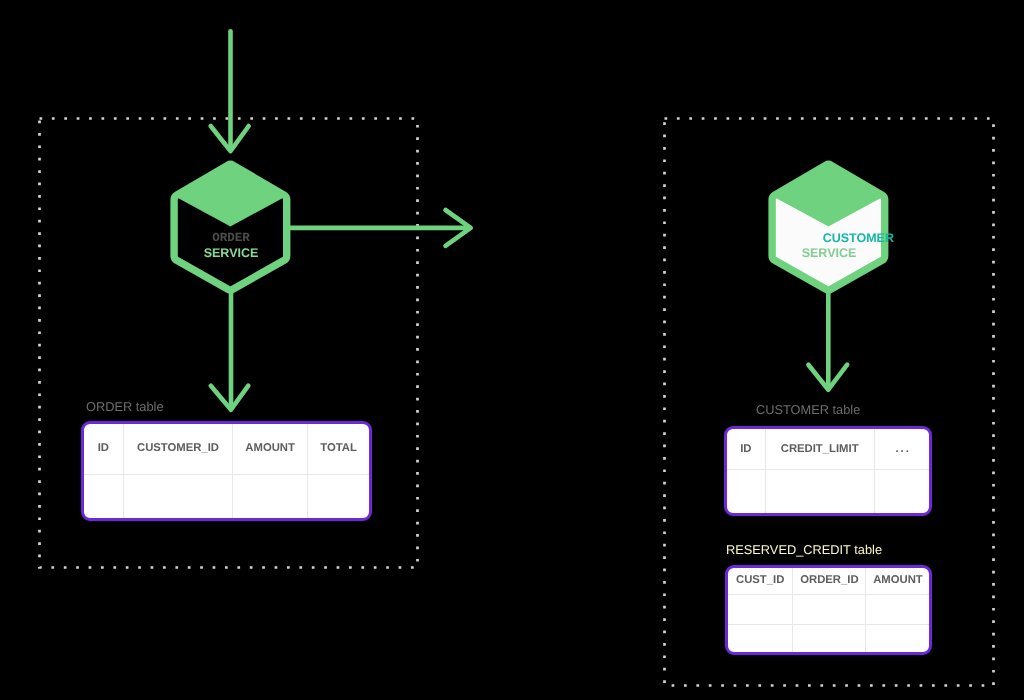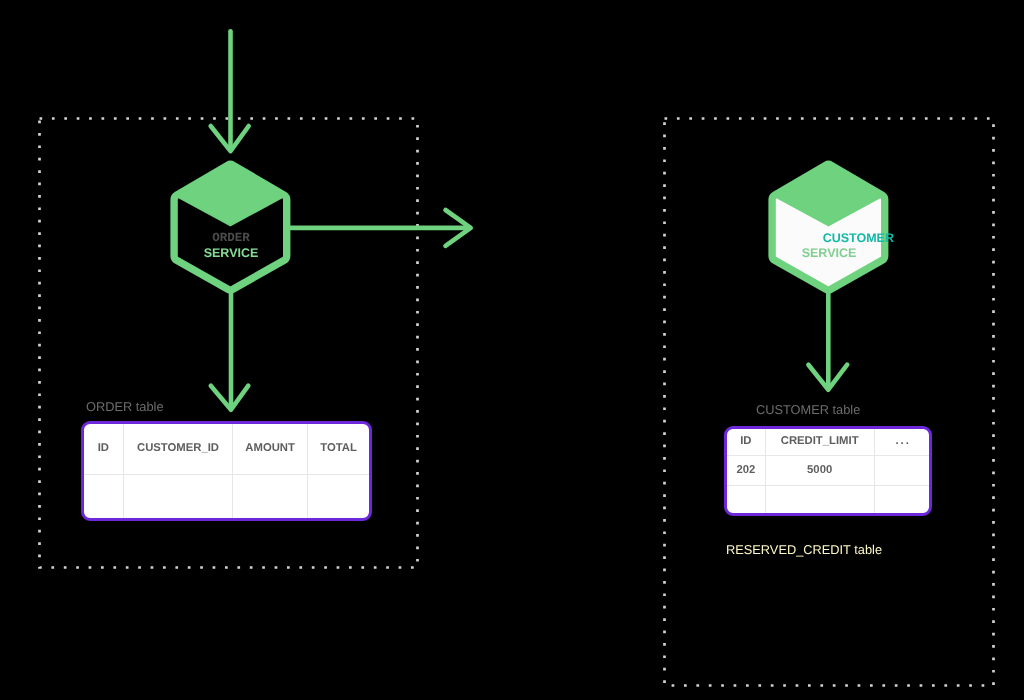--- a/index.html
+++ b/index.html
@@ -143,11 +143,6 @@
             <td style="letter-spacing: 2px; text-indent: 3px;">...</td>
           </tr>
           <tr>
-            <td>202</td>
-            <td>5000</td>
-            <td></td>
-          </tr>
-          <tr>
             <td></td>
             <td></td>
             <td></td>

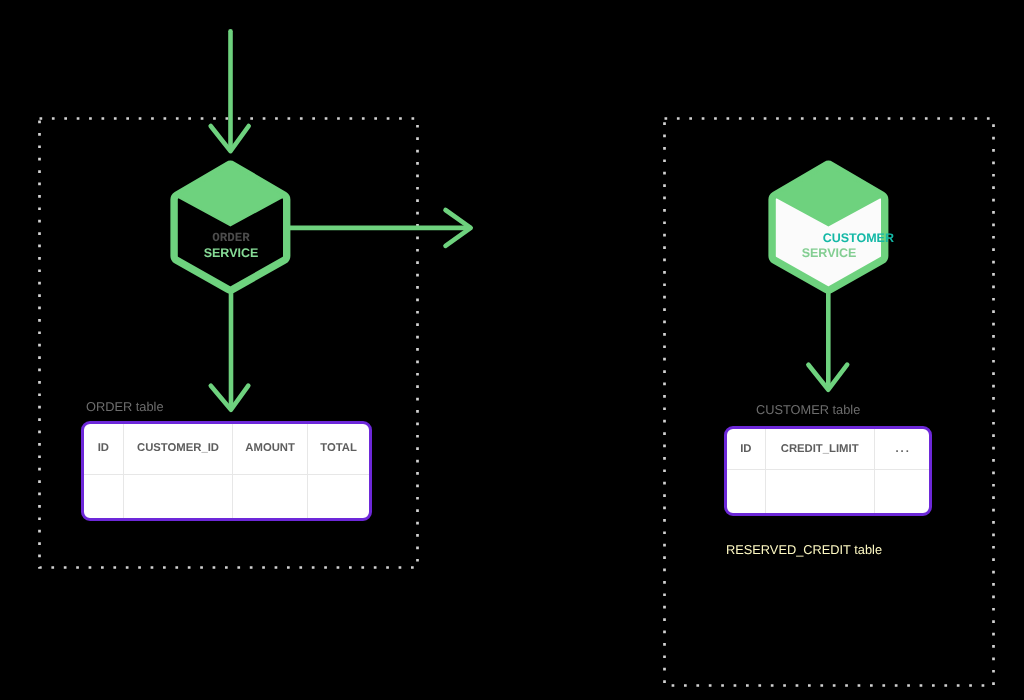--- a/index.html
+++ b/index.html
@@ -152,6 +152,32 @@
   </div>
 
   <div class="tbl-caption" style="left:726.1px;top:541.8px;color:#fef9c3;">RESERVED_CREDIT table</div>
+  <div class="dtable t-small" style="left:724.9px;top:564.9px;width:207.4px;height:90.3px;">
+    <table>
+      <colgroup>
+          <col style="width:64.9px">
+          <col style="width:73.1px">
+          <col>
+        </colgroup>
+      <tbody>
+          <tr>
+            <td>CUST_ID</td>
+            <td>ORDER_ID</td>
+            <td>AMOUNT</td>
+          </tr>
+          <tr>
+            <td></td>
+            <td></td>
+            <td></td>
+          </tr>
+          <tr>
+            <td></td>
+            <td></td>
+            <td></td>
+          </tr>
+        </tbody>
+    </table>
+  </div>
 
 </div>
 

